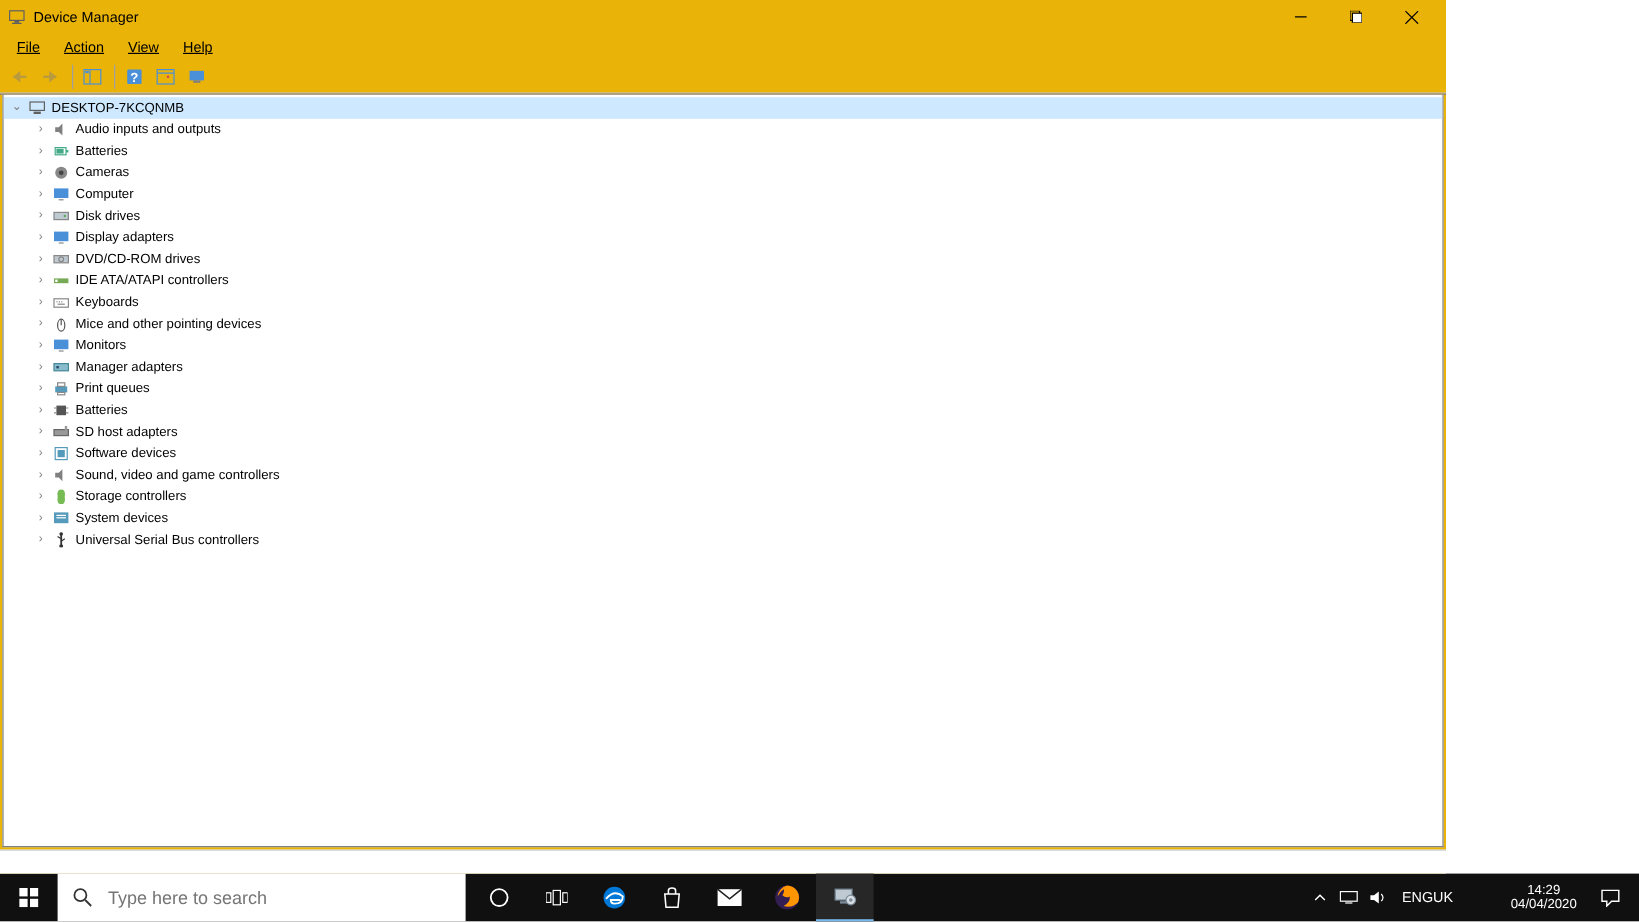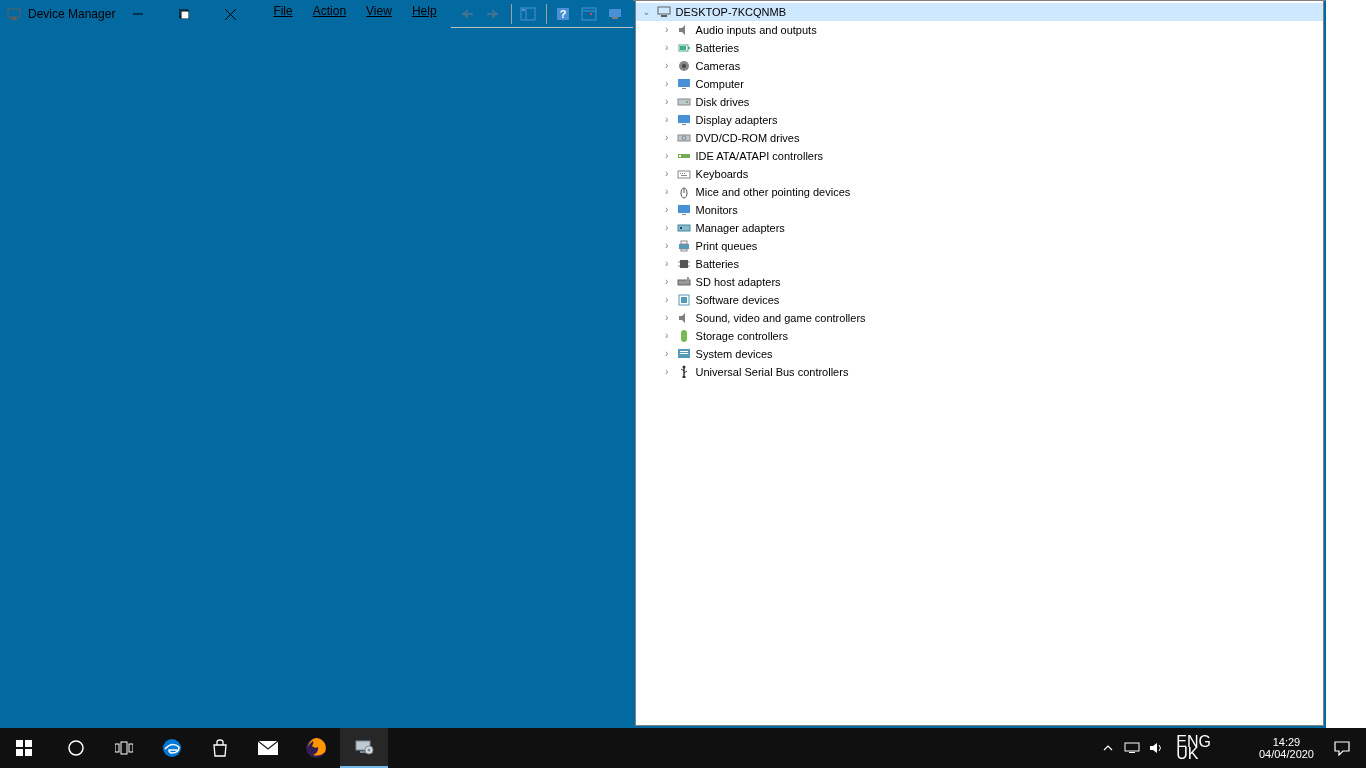--- a/index.html
+++ b/index.html
@@ -5,7 +5,7 @@
   * { margin: 0; padding: 0; box-sizing: border-box; font-family: "Segoe UI", Tahoma, sans-serif; }
   html, body { width: 1366px; height: 768px; overflow: hidden; background: #fff; }
 
-  .window { width: 1326px; height: 728px; background: #0369a1; display: flex; }
+  .window { width: 1205px; height: 728px; background: #eab308; display: flex; flex-direction: column; }
 
   
   .titlebar { height: 28px; display: flex; align-items: center; padding: 0 6px; }

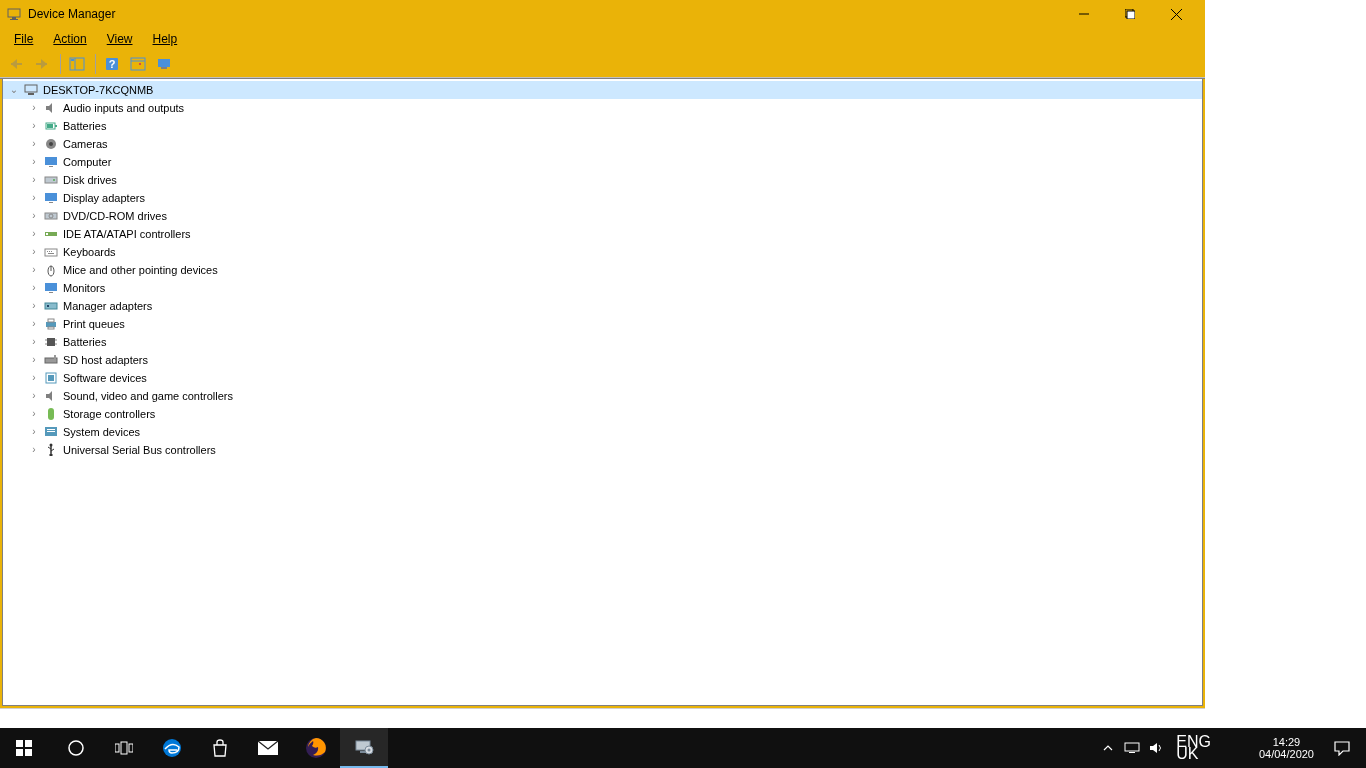--- a/index.html
+++ b/index.html
@@ -399,6 +399,15 @@
         <rect x="9" y="9" width="7" height="7" fill="#fff"></rect>
       </svg>
   </div>
+  <div class="search-box">
+    <span>
+        <svg width="18" height="18">
+          <circle cx="7" cy="7" r="5" fill="none" stroke="#333" stroke-width="1.5"></circle>
+          <line x1="11" y1="11" x2="16" y2="16" stroke="#333" stroke-width="1.5"></line>
+        </svg>
+      </span>
+    <input type="text" placeholder="Type here to search" style="">
+  </div>
   <div class="task-icons">
     <div class="task-icon">
         <svg width="18" height="18">

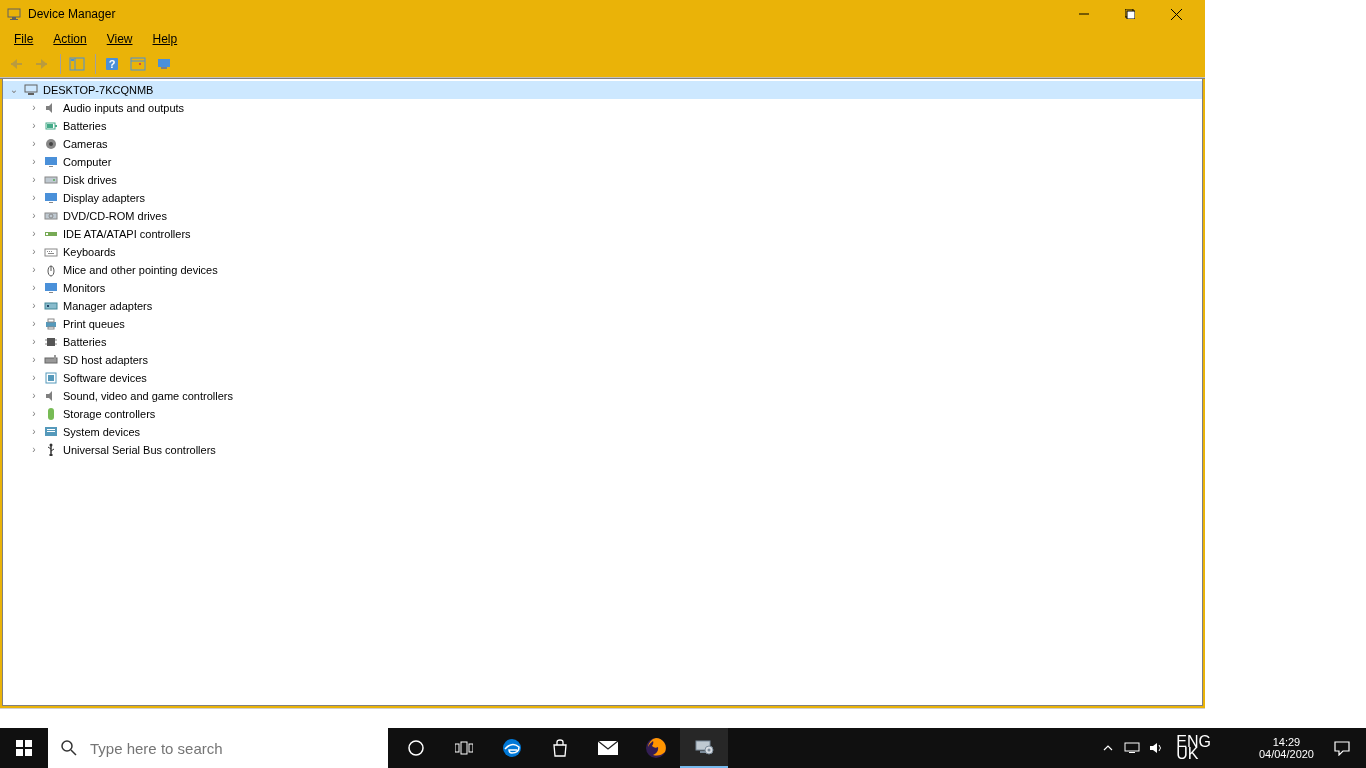--- a/index.html
+++ b/index.html
@@ -48,7 +48,7 @@
   .taskbar .task-icon.active { background:#272727; border-bottom: 2px solid #76b9ed;}
   .taskbar .tray { margin-left:auto; display:flex; align-items:center; height:40px; padding-right: 4px;}
   .taskbar .tray-icon { width: 24px; height:40px; display:flex;align-items:center;justify-content:center; font-size: 12px;}
-  .taskbar .lang { display:flex; flex-direction:column; justify-content:center; font-size: 16px; line-height:12px; padding: 0 8px;}
+  .taskbar .lang { display:flex; flex-direction:row; align-items:center; justify-content:center; font-size: 12px; line-height:12px; padding: 0 8px;}
   .taskbar .clock { display:flex; flex-direction:column; align-items:center; justify-content:center; font-size: 11px; line-height:12px; padding: 0 8px; margin-left: 32px;}
   .taskbar .notif { width: 40px; height:40px; display:flex;align-items:center;justify-content:center;}
 

